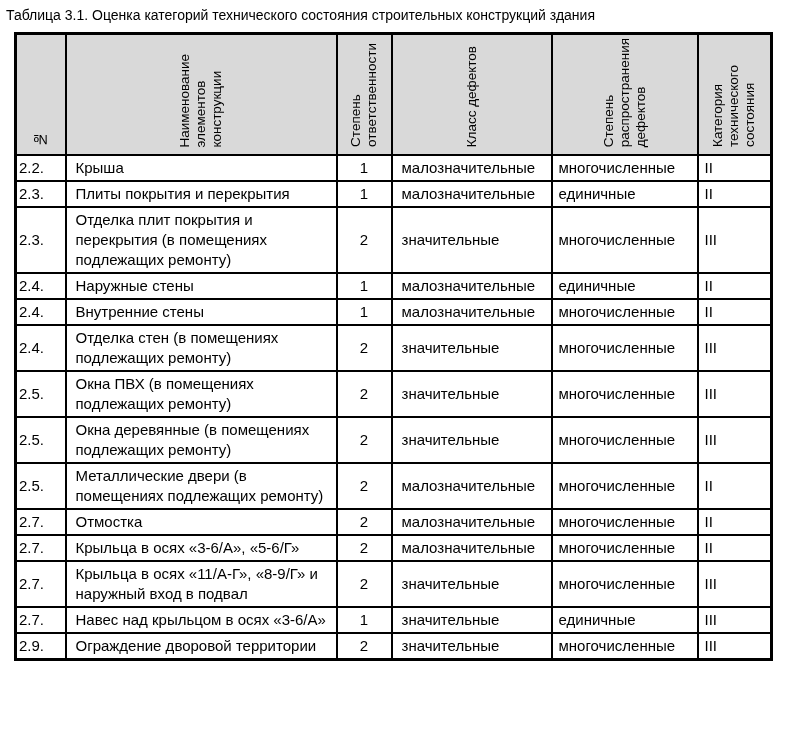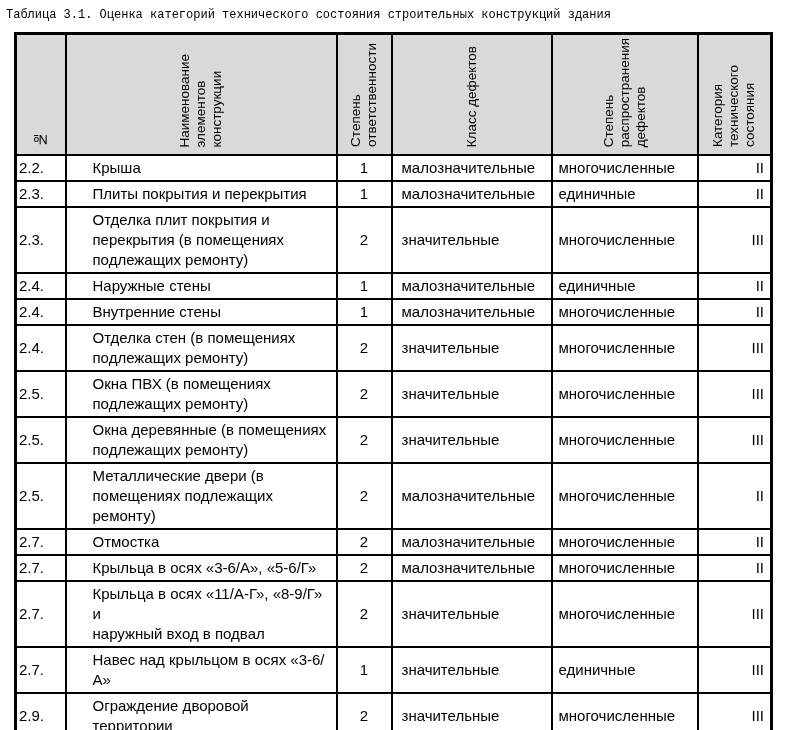--- a/index.html
+++ b/index.html
@@ -16,12 +16,11 @@
     padding: 3px 5px 0 5px;
   }
   .doc-title {
-    font-size: 12px;
+    font-size: 14px;
     line-height: 24px;
     margin: 0 0 5px 1px;
     color: #000000;
     white-space: nowrap;
-    font-family: Liberation Mono, monospace;
   }
   table.tech-table {
     border-collapse: collapse;

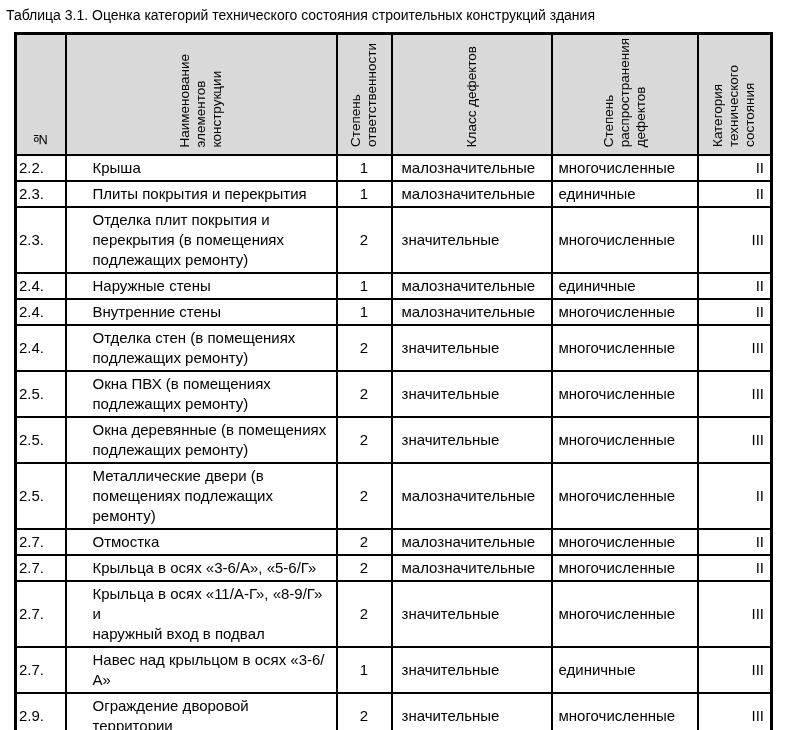--- a/index.html
+++ b/index.html
@@ -59,7 +59,7 @@
     color: #000000;
   }
   td.c-num   { padding-left: 2px; padding-right: 2px; }
-  td.c-name  { text-align: left; white-space: pre-line; padding-left: 26px; }
+  td.c-name  { text-align: left; white-space: pre-line; padding-left: 9px; }
   td.c-resp  { text-align: center; }
   td.c-class { text-align: left; padding-left: 9px; margin-top: 44px; }
   td.c-spread{ text-align: left; }

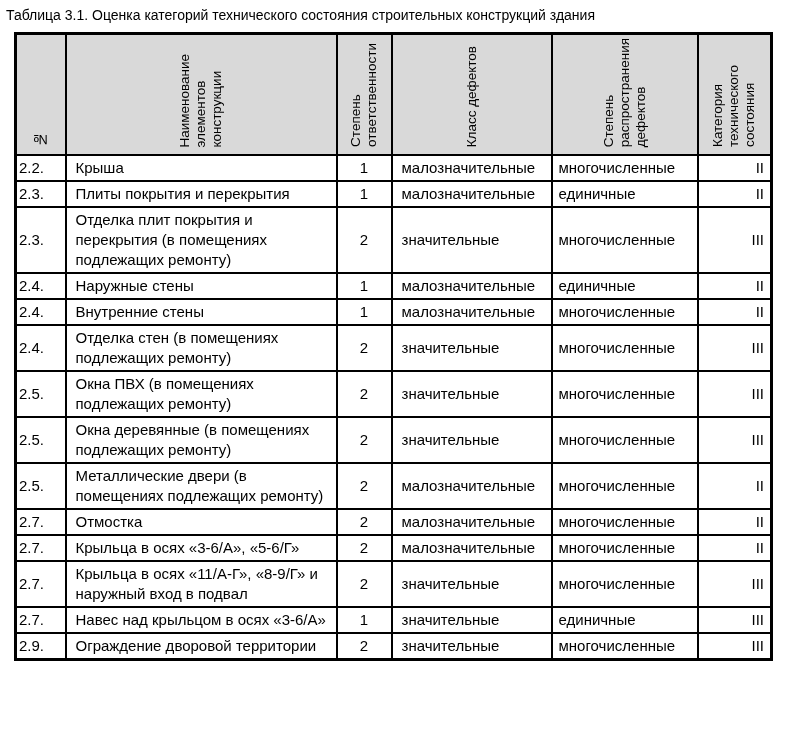--- a/index.html
+++ b/index.html
@@ -63,7 +63,7 @@
   td.c-resp  { text-align: center; }
   td.c-class { text-align: left; padding-left: 9px; margin-top: 44px; }
   td.c-spread{ text-align: left; }
-  td.c-cat   { text-align: right; }
+  td.c-cat   { text-align: left; }
 </style>
 </head>
 <body>

